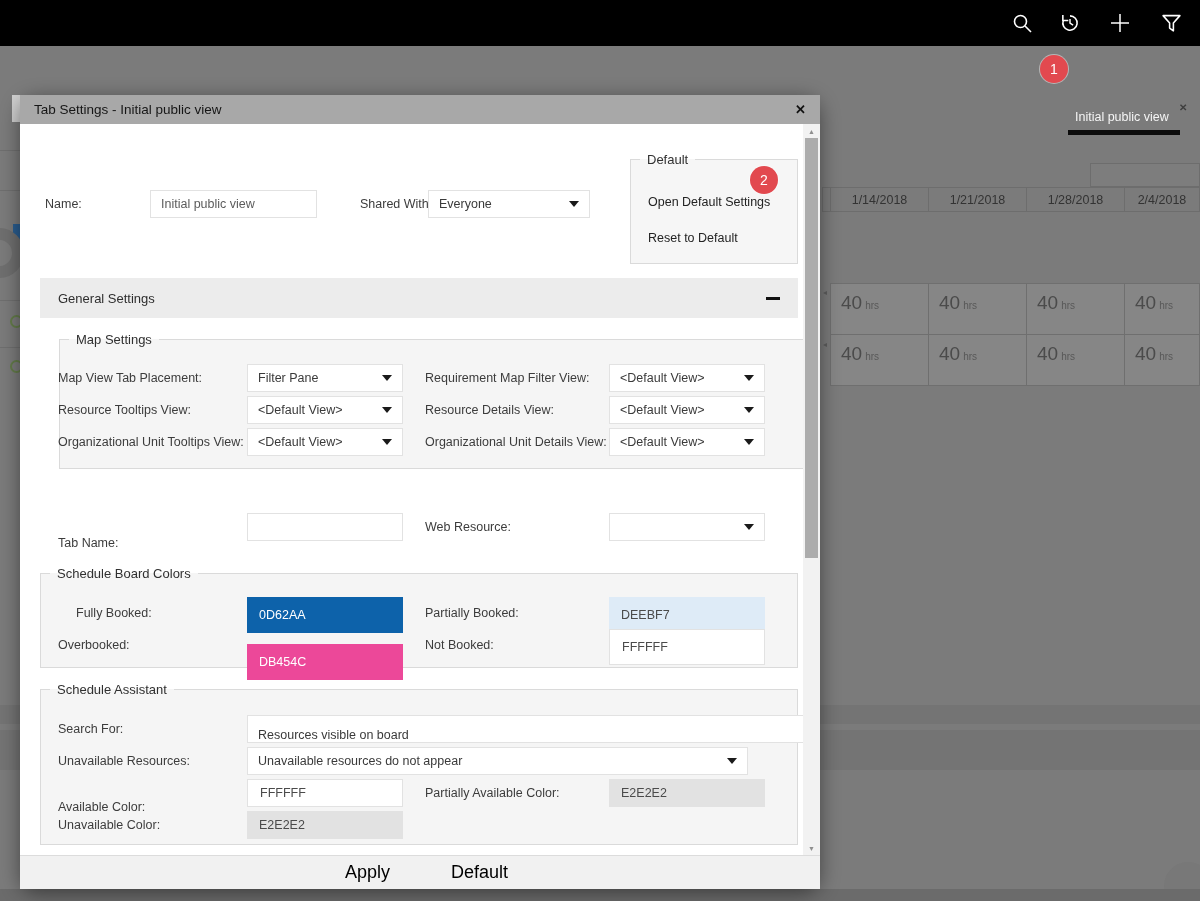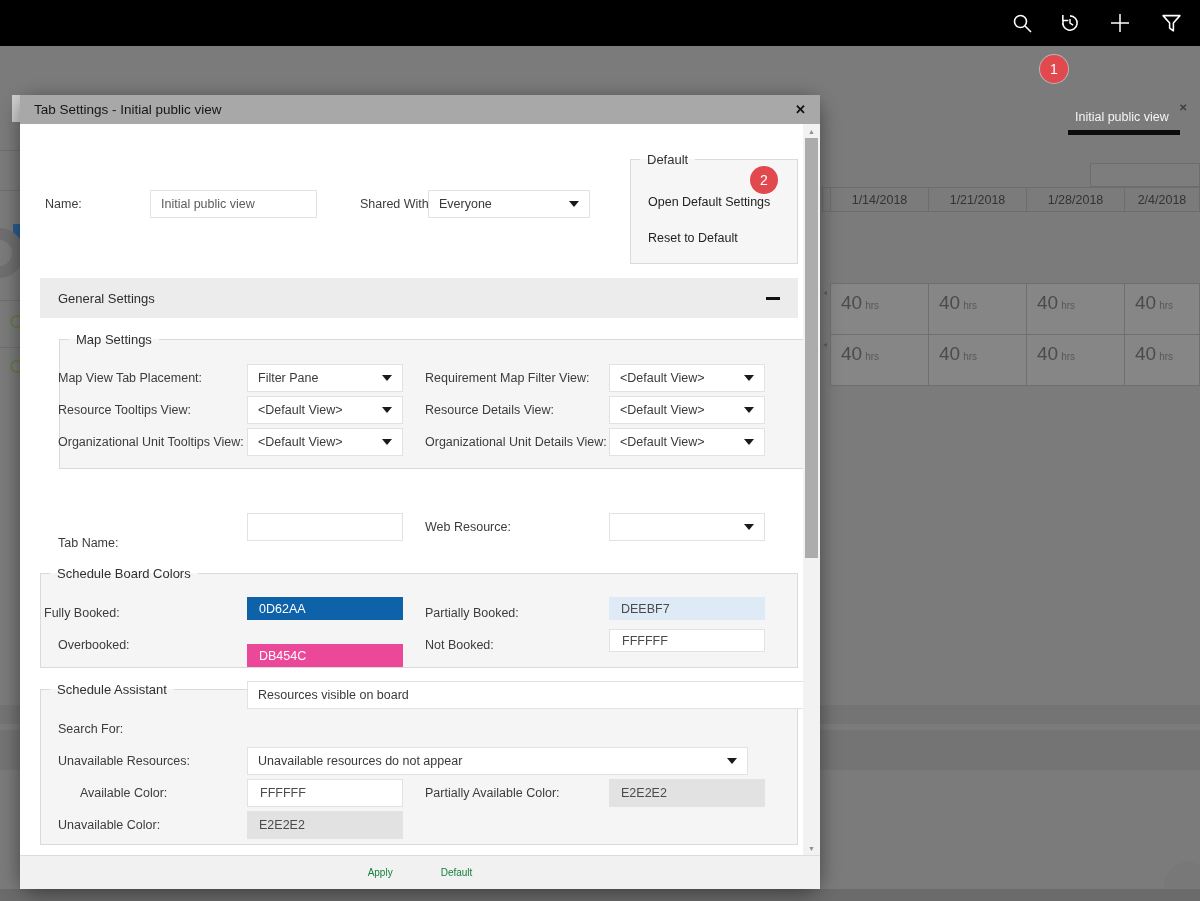--- a/index.html
+++ b/index.html
@@ -259,7 +259,7 @@
       <fieldset class="fs" style="left:20px;top:442px;width:758px;height:102px;">
         <legend>Schedule Board Colors</legend>
       </fieldset>
-      <span class="lbl" style="left:24px;top:474px;height:30px;line-height:30px;">Fully Booked:</span>
+      <span class="lbl" style="left:56px;top:474px;height:30px;line-height:30px;">Fully Booked:</span>
       <div class="swatch light-text" style="left: 227px; top: 473px; width: 156px; background: rgb(13, 98, 170);">
         <span>0D62AA</span>
       </div>

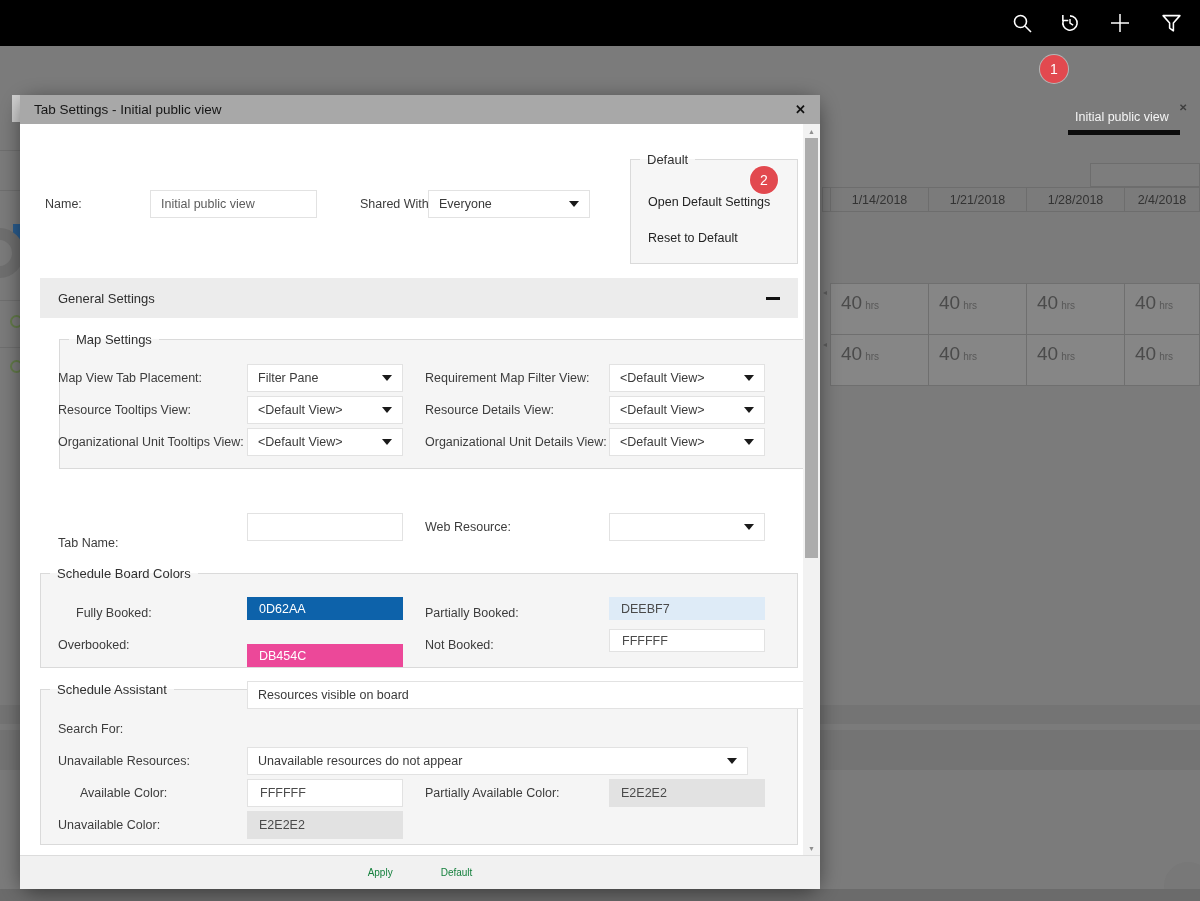--- a/index.html
+++ b/index.html
@@ -62,7 +62,7 @@
   .dd{position:absolute;height:28px;background:#fff;border:1px solid #e2e2e2;box-sizing:border-box;display:flex;
       align-items:center;justify-content:space-between;padding:0 10px;font-size:12.5px;color:#3a3a3a;cursor:pointer;font-weight:300;}
   .dd-arrow{width:0;height:0;border-left:5px solid transparent;border-right:5px solid transparent;border-top:6px solid #1a1a1a;flex:none;margin-left:6px;}
-  .swatch{position:absolute;height:23px;box-sizing:border-box;display:flex;align-items:center;padding:0 12px;
+  .swatch{position:absolute;height:36px;box-sizing:border-box;display:flex;align-items:center;padding:0 12px;
           font-size:12.5px;cursor:pointer;font-weight:300;}
   .swatch.light-text{color:#fff;}
   .swatch.dark-text{color:#4a4a4a;}

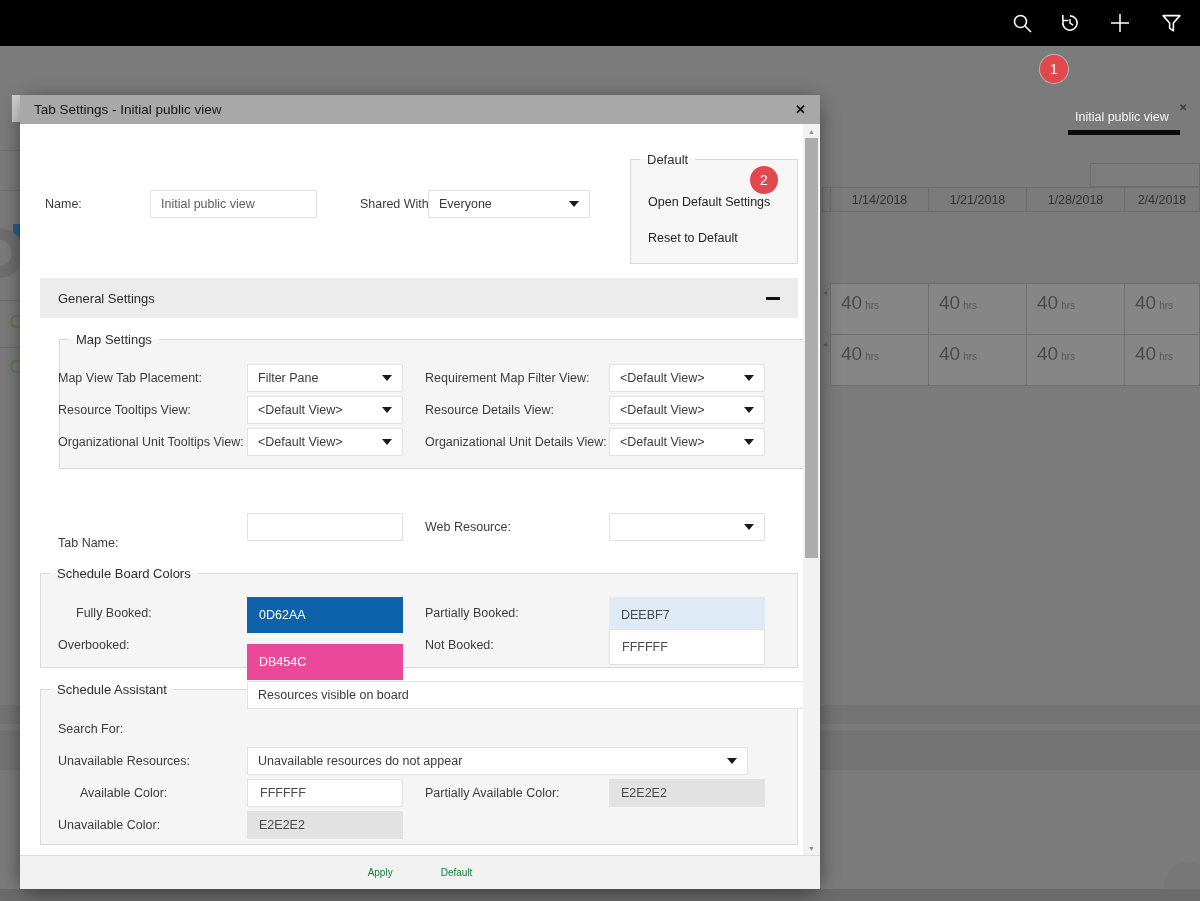--- a/index.html
+++ b/index.html
@@ -280,7 +280,7 @@
         <legend>Schedule Assistant</legend>
       </fieldset>
       <span class="lbl" style="left:38px;top:591px;">Search For:</span>
-      <div class="dd" style="left:227px;top:557px;width:581px;">
+      <div class="dd" style="left:227px;top:591px;width:581px;align-items:flex-end;">
         <span>Resources visible on board</span>
           <span class="dd-arrow"></span>
       </div>

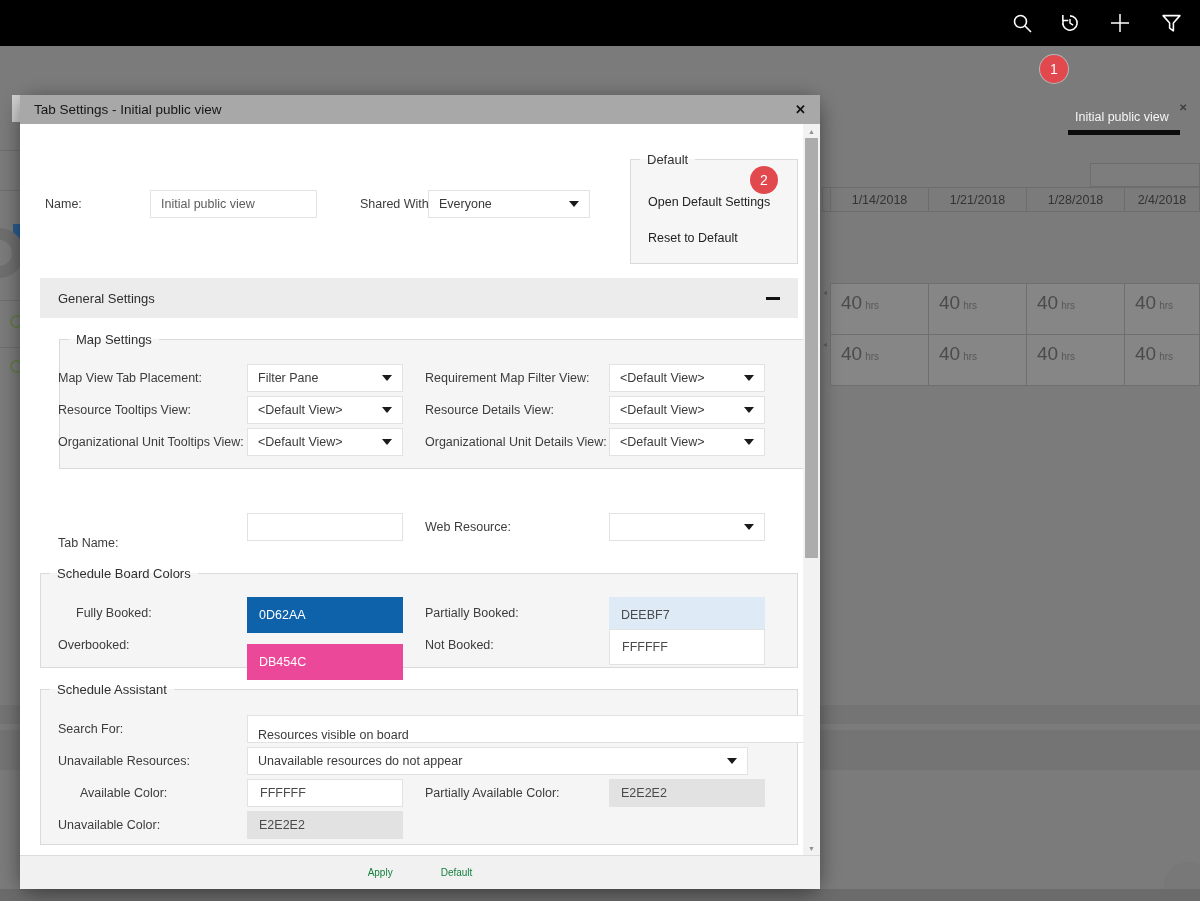--- a/index.html
+++ b/index.html
@@ -289,7 +289,7 @@
         <span>Unavailable resources do not appear</span>
           <span class="dd-arrow"></span>
       </div>
-      <span class="lbl" style="left:38px;top:655px;margin-left:22px;">Available Color:</span>
+      <span class="lbl" style="left:38px;top:669px;">Available Color:</span>
       <div class="swatch dark-text bordered" style="left: 227px; top: 655px; width: 156px; height: 28px; background: rgb(255, 255, 255);">
         <span>FFFFFF</span>
       </div>

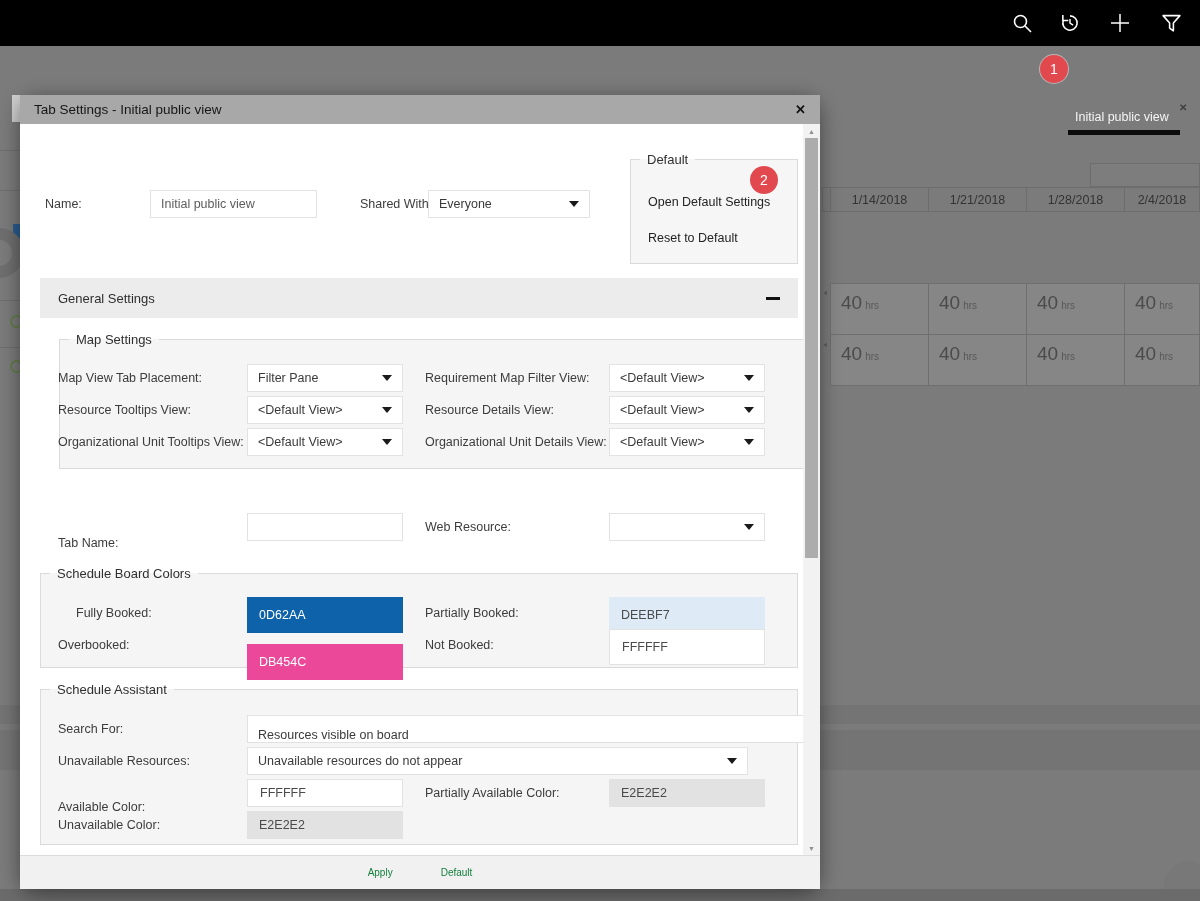--- a/index.html
+++ b/index.html
@@ -47,7 +47,7 @@
   .dlg-body{position:absolute;left:0;top:29px;width:800px;height:731px;background:#fff;overflow:hidden;}
   .dlg-footer{position:absolute;left:0;top:760px;width:800px;height:34px;background:#f1f1f1;border-top:1px solid #dcdcdc;
               box-sizing:border-box;display:flex;align-items:center;justify-content:center;gap:48px;}
-  .btn{font-size:10px;color:#15803d;cursor:pointer;font-weight:300;}
+  .btn{font-size:18px;color:#000000;cursor:pointer;font-weight:300;margin-left:13px;}
 
   
   .vscroll{position:absolute;right:0;top:0;width:17px;height:731px;background:#f2f2f2;}

